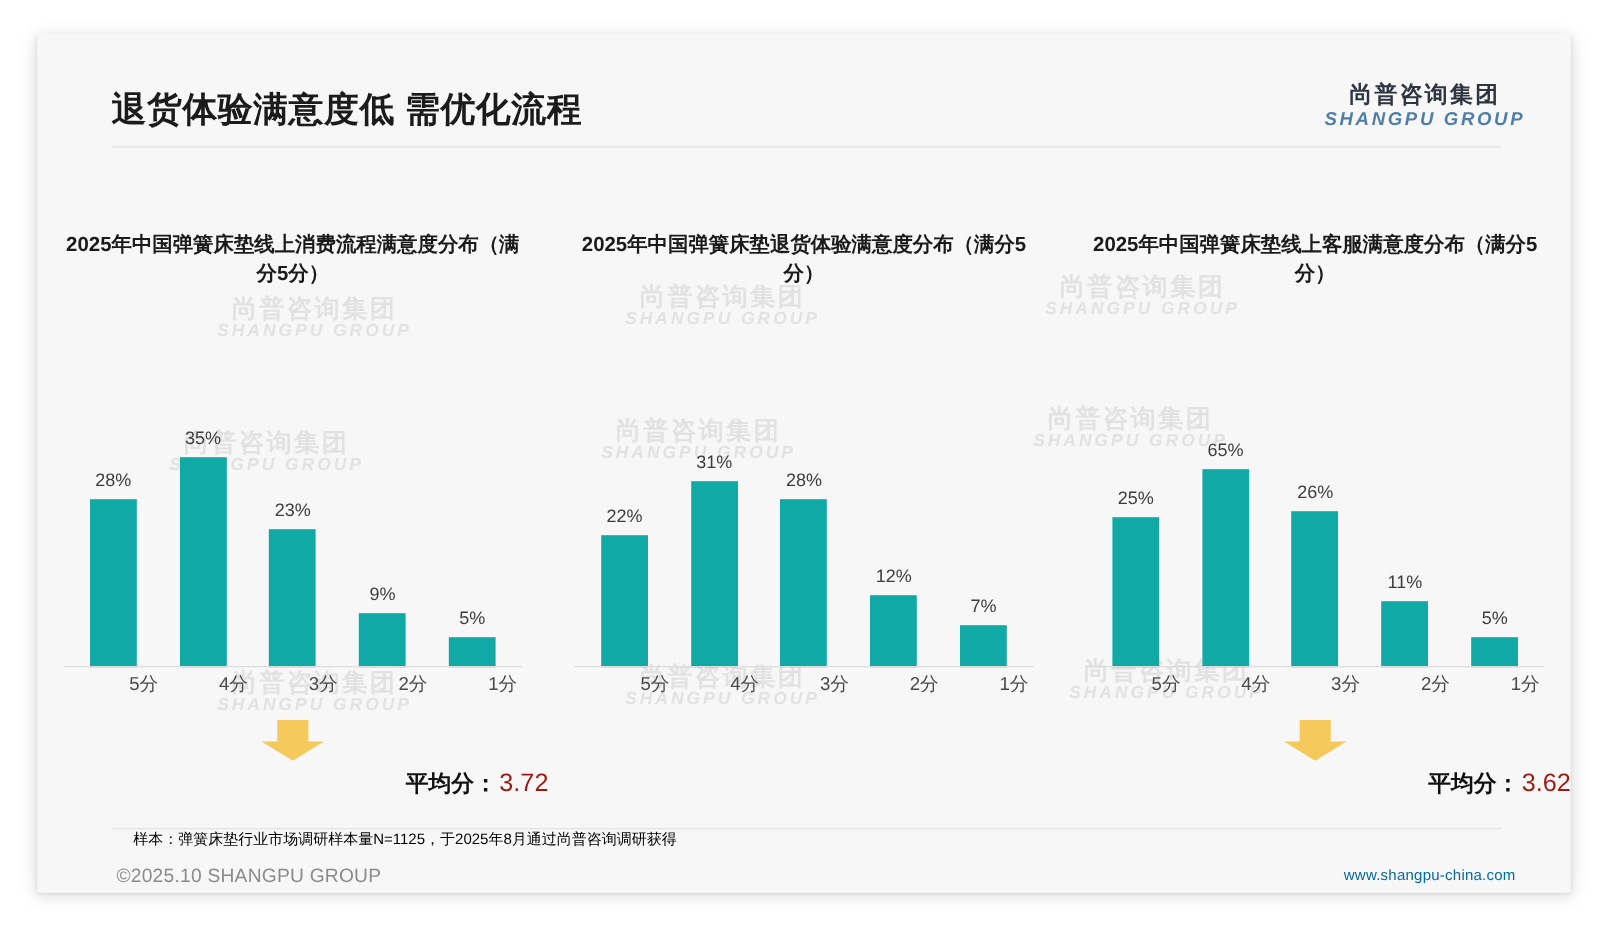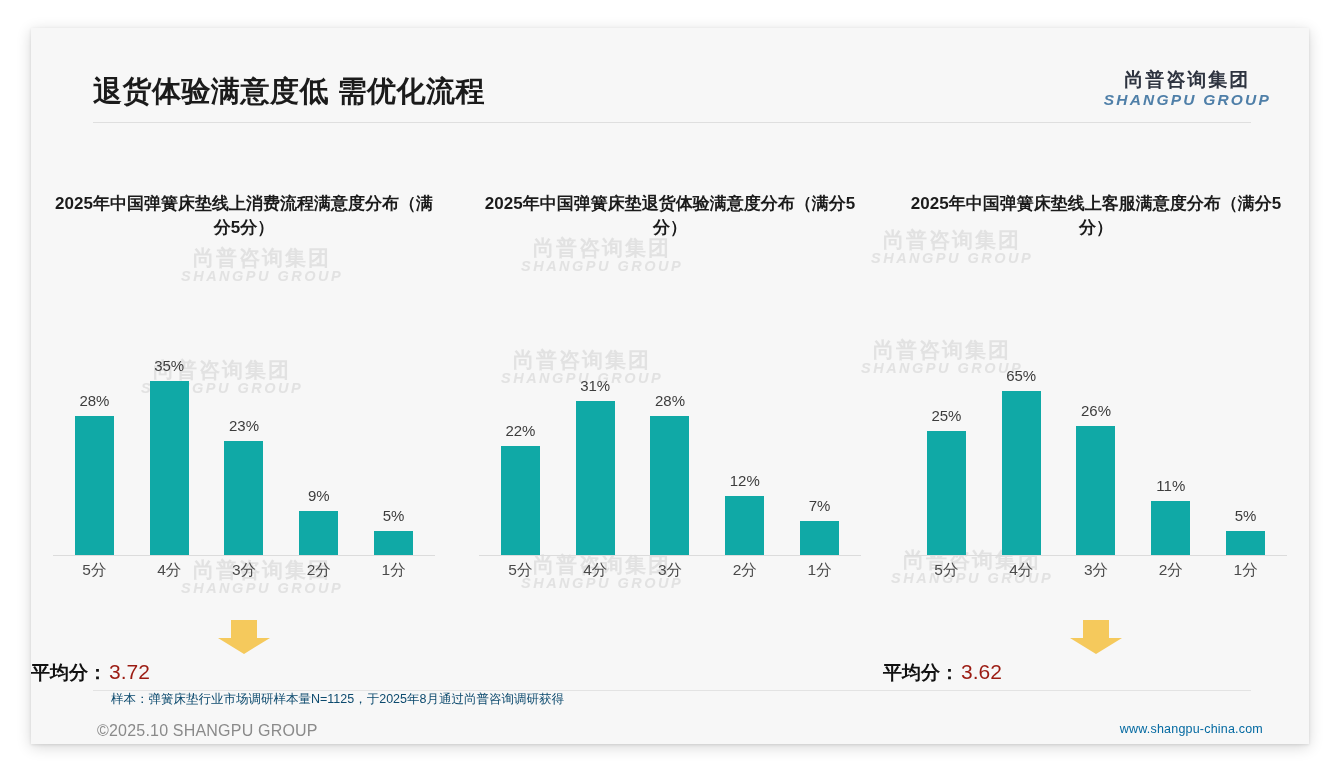--- a/index.html
+++ b/index.html
@@ -169,7 +169,7 @@
   }
   .cat {
     flex: 1 1 0;
-    text-align: center;
+    text-align: right;
     font-size: 15.5px;
     color: #4a4a4a;
   }

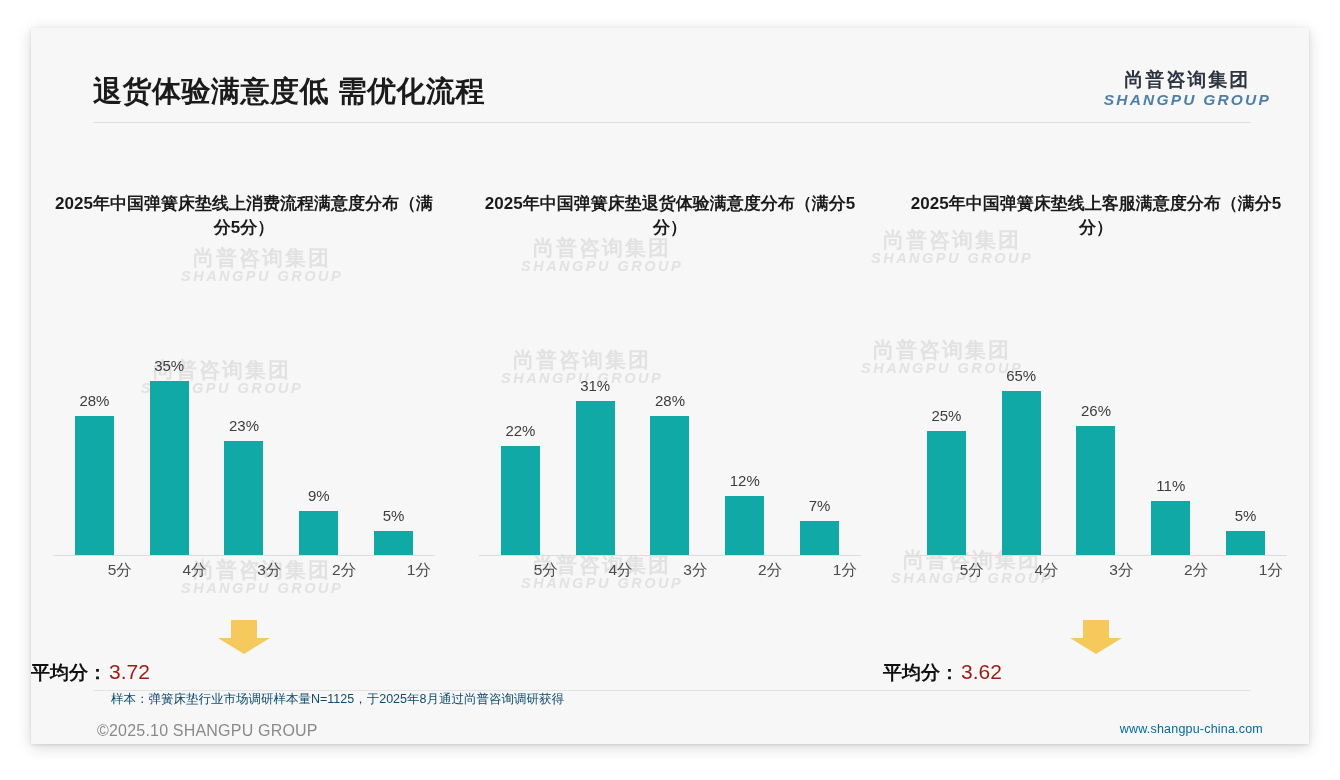--- a/index.html
+++ b/index.html
@@ -178,8 +178,8 @@
   .avg-wrap {
     position: absolute;
     left: 0; right: 0;
-    top: 472px;
-    text-align: left;
+    top: 452px;
+    text-align: right;
   }
   .arrow {
     display: block;

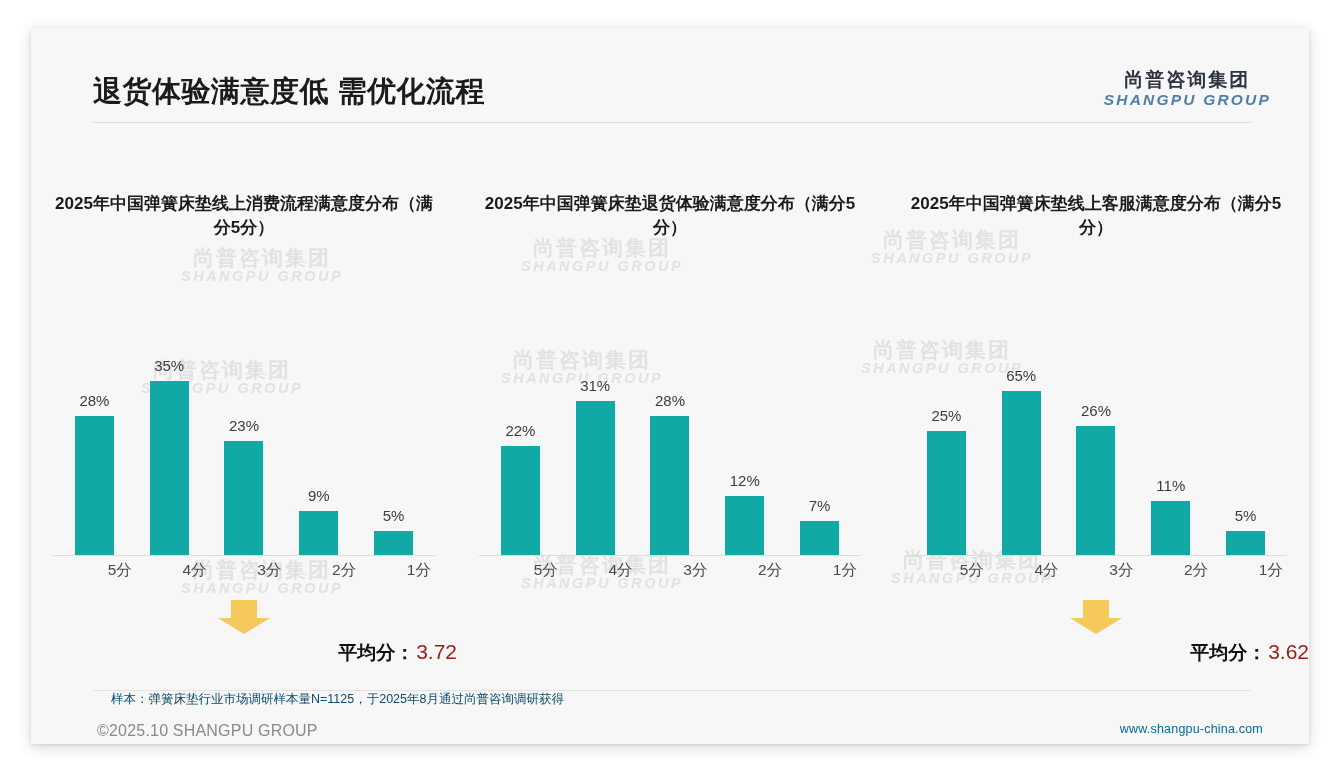--- a/index.html
+++ b/index.html
@@ -214,7 +214,7 @@
     left: 80px;
     top: 663px;
     font-size: 12.5px;
-    color: #0c4a6e;
+    color: #000000;
     white-space: nowrap;
   }
 

